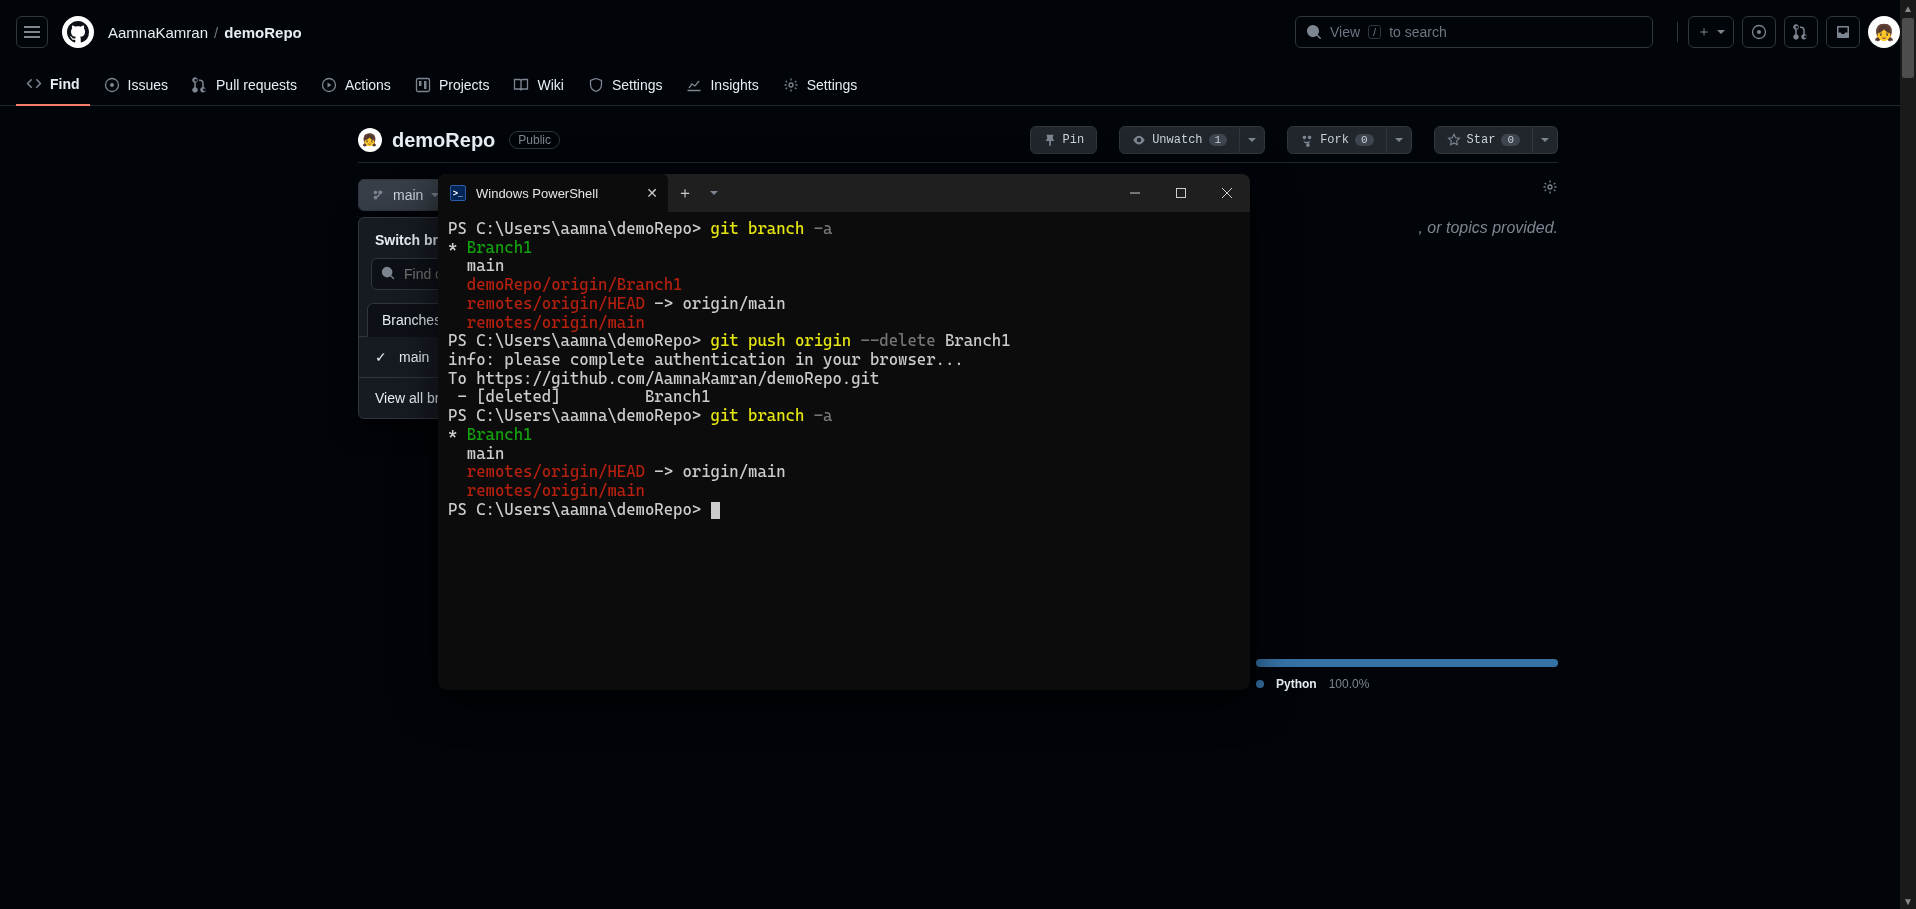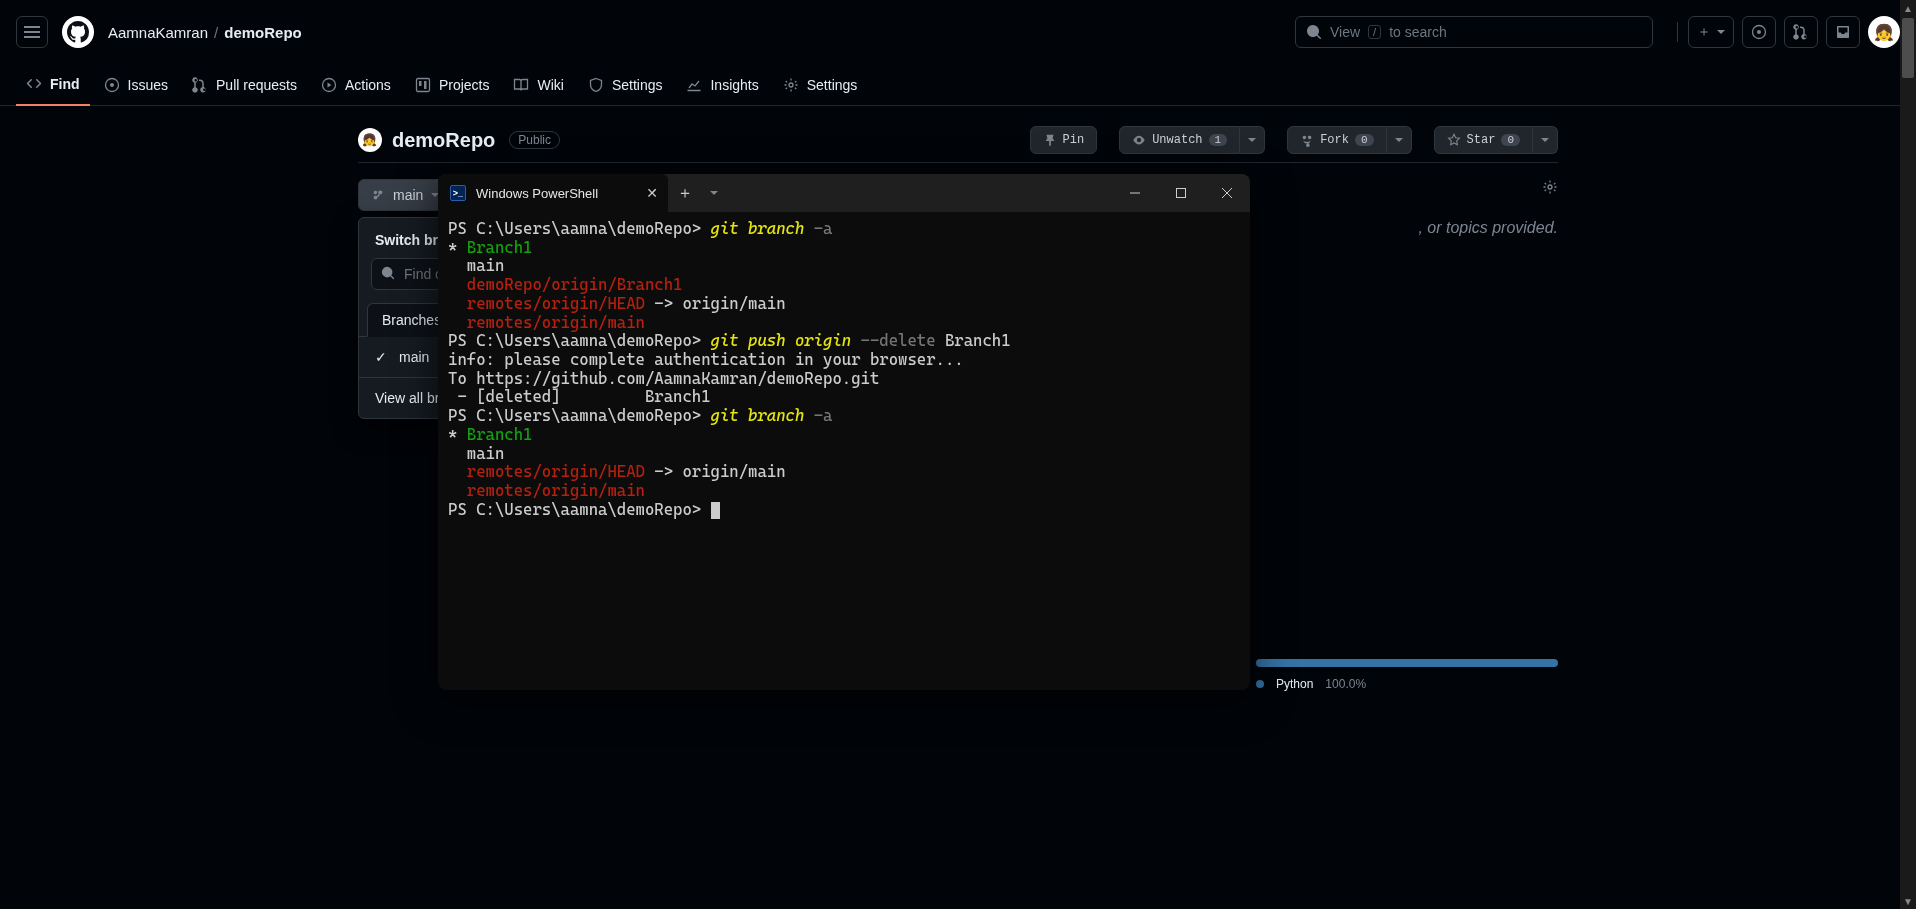--- a/index.html
+++ b/index.html
@@ -166,7 +166,7 @@
   font-size:16px;line-height:1.17;color:#cccccc;
   padding:8px 10px;white-space:pre;
 }
-.cmd-y { color:#e5e510;font-style:italic; }
+.cmd-y { color:#e5e510; }
 .cmd-g { color:#13a10e; }
 .cmd-r { color:#b5200f; }
 .cmd-gy { color:#767676; }

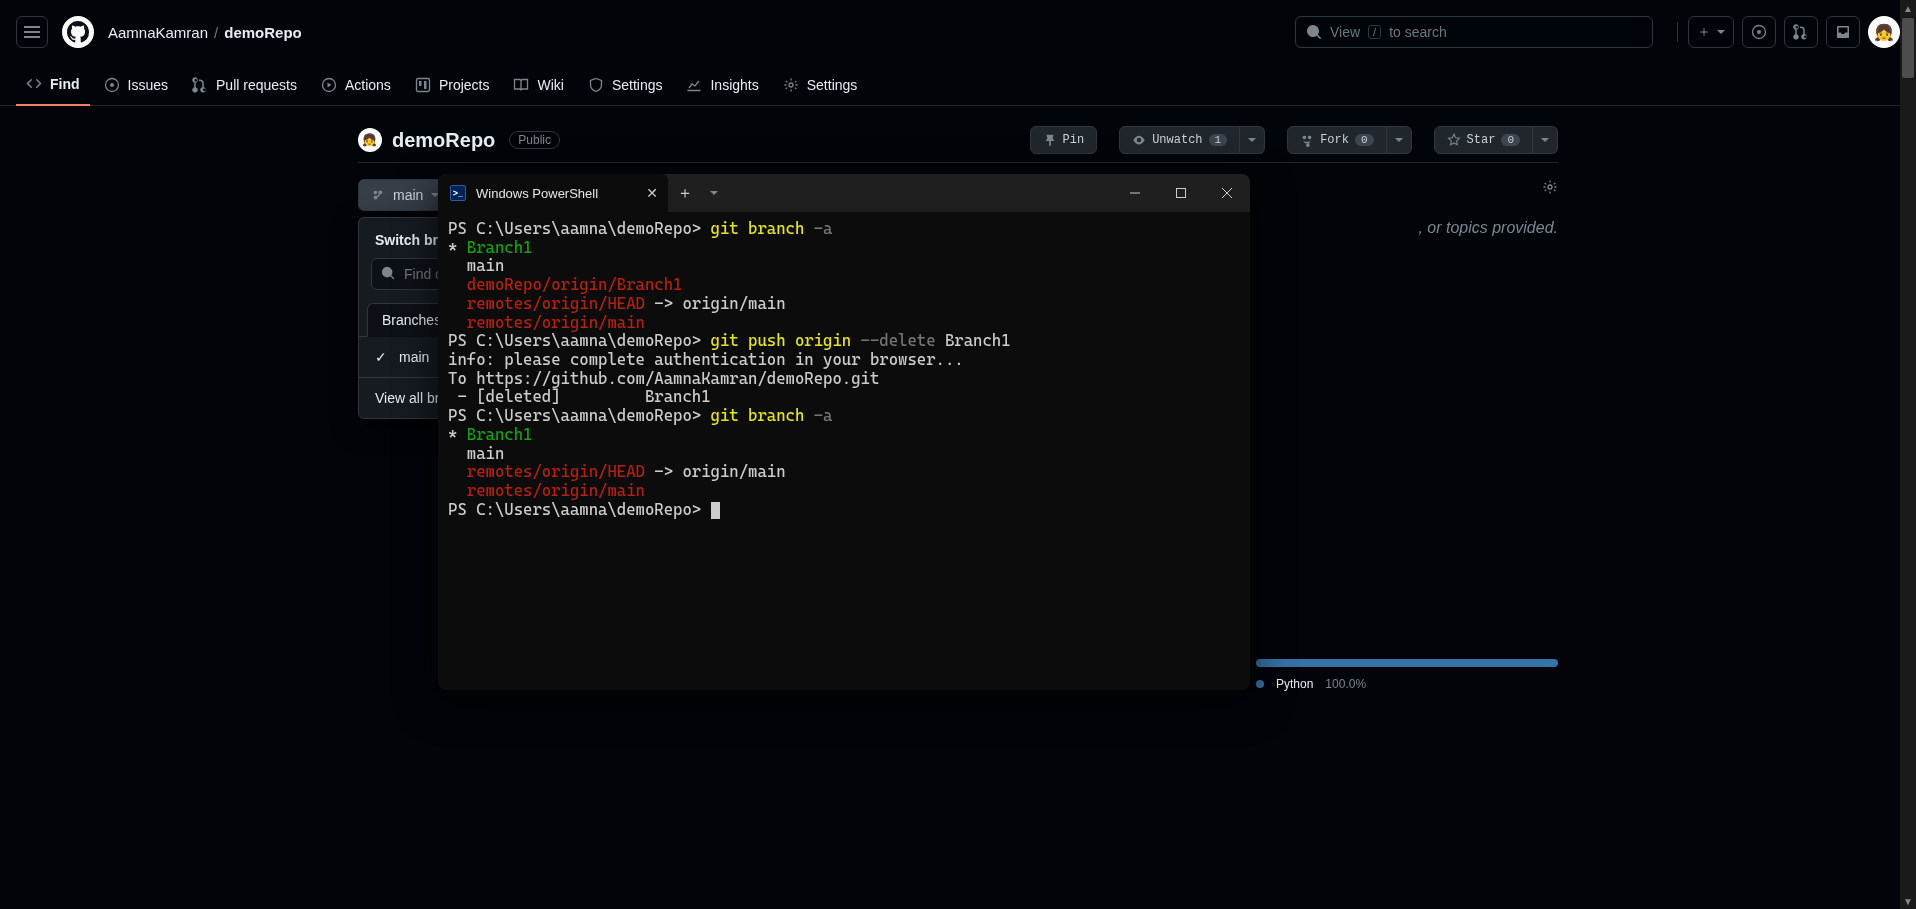--- a/index.html
+++ b/index.html
@@ -419,7 +419,7 @@
     <div class="langtrack"></div>
     <div class="langitems">
       <span class="dot"></span>
-      <span style="color:#e6edf3;font-weight:400">Python</span>
+      <span style="color:#e6edf3;font-weight:700">Python</span>
       <span>100.0%</span>
     </div>
   </div>

